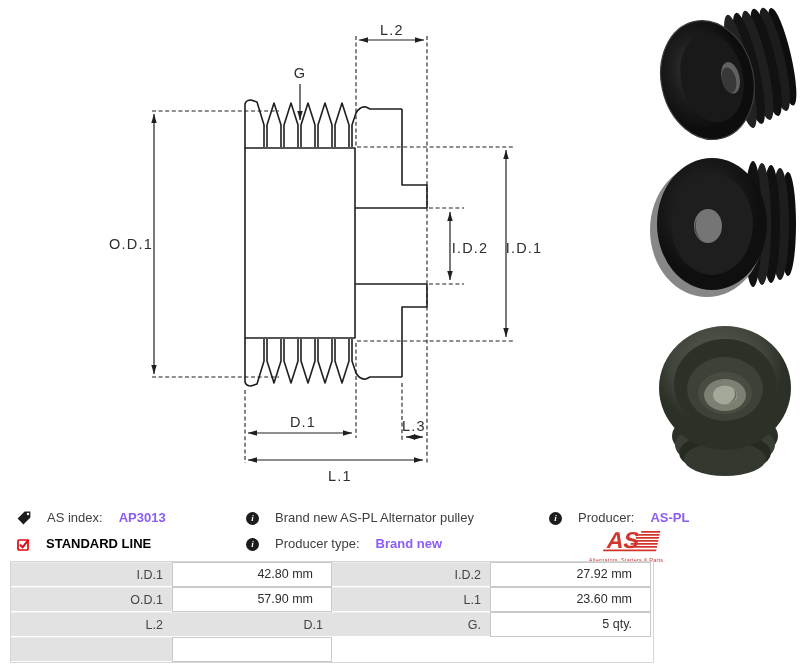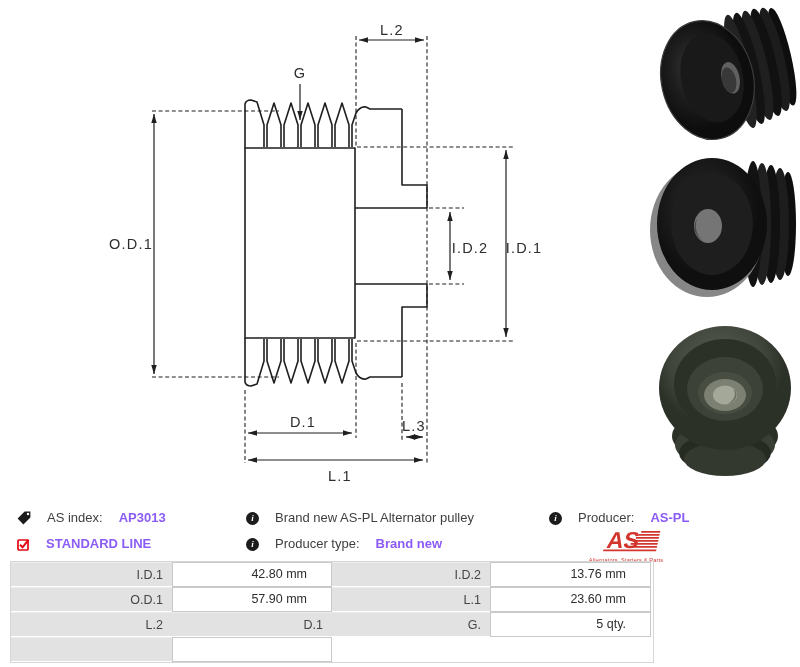--- a/index.html
+++ b/index.html
@@ -14,7 +14,7 @@
   .info-row{font-size:13px;line-height:16px;}
   .irow{position:absolute;display:flex;align-items:center;gap:16px;white-space:nowrap;}
   .b{font-weight:bold;color:#8b5cf6;}
-  .red{color:#8b5cf6;font-weight:bold;}
+  .red{color:#000000;font-weight:bold;}
   .info-icon{width:13px;height:13px;border-radius:50%;background:#1c1c1c;color:#fff;
              display:inline-flex;align-items:center;justify-content:center;
              font:italic bold 9px "Liberation Serif", serif;flex:0 0 auto;}

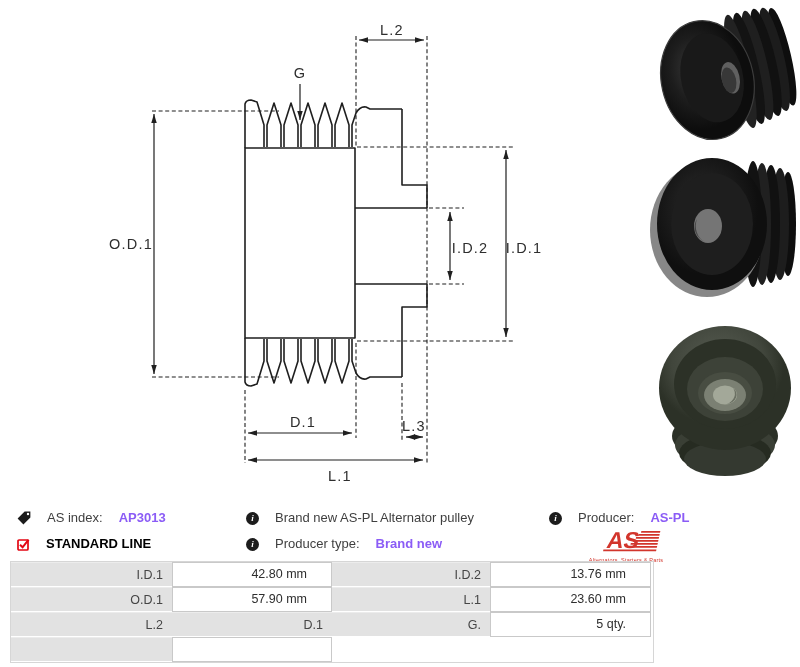--- a/index.html
+++ b/index.html
@@ -27,7 +27,7 @@
         font-size:12.5px;}
   .cl{background:#e2e2e2;color:#454545;text-align:right;padding-right:9px;line-height:24px;
       border-top:1px solid #ececec;border-bottom:1px solid #fff;}
-  .cv{background:#fff;color:#2e2e2e;text-align:right;padding-right:24px;line-height:23px;
+  .cv{background:#fff;color:#2e2e2e;text-align:right;padding-right:18px;line-height:23px;
       border:1px solid #c9c9c9;}
 </style>
 </head>

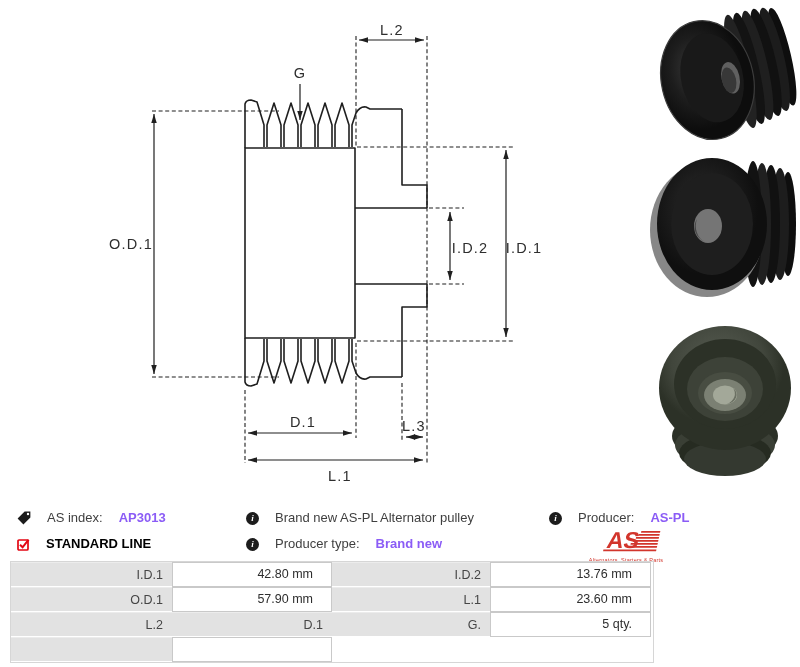--- a/index.html
+++ b/index.html
@@ -214,7 +214,7 @@
     <div class="cl">I.D.1</div>
     <div class="cv">42.80 mm</div>
     <div class="cl">I.D.2</div>
-    <div class="cv">13.76 mm</div>
+    <div class="cv">27.92 mm</div>
 
     <div class="cl">O.D.1</div>
     <div class="cv">57.90 mm</div>

